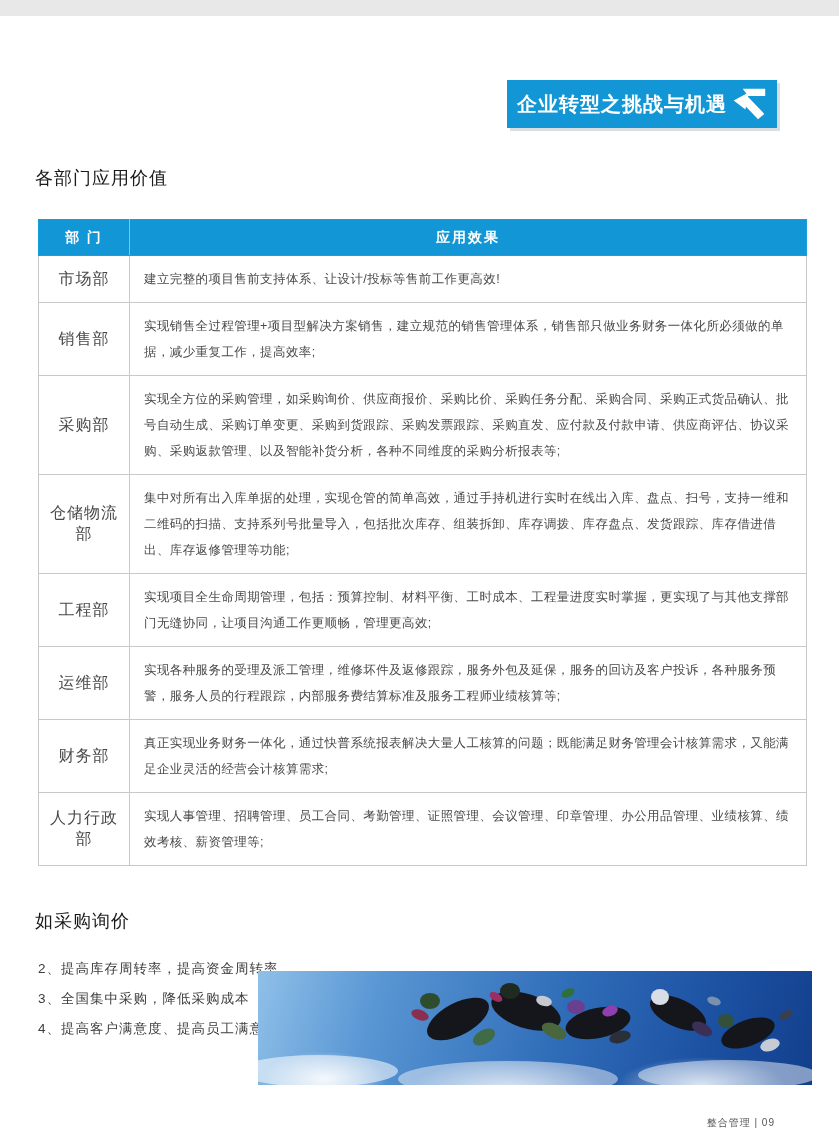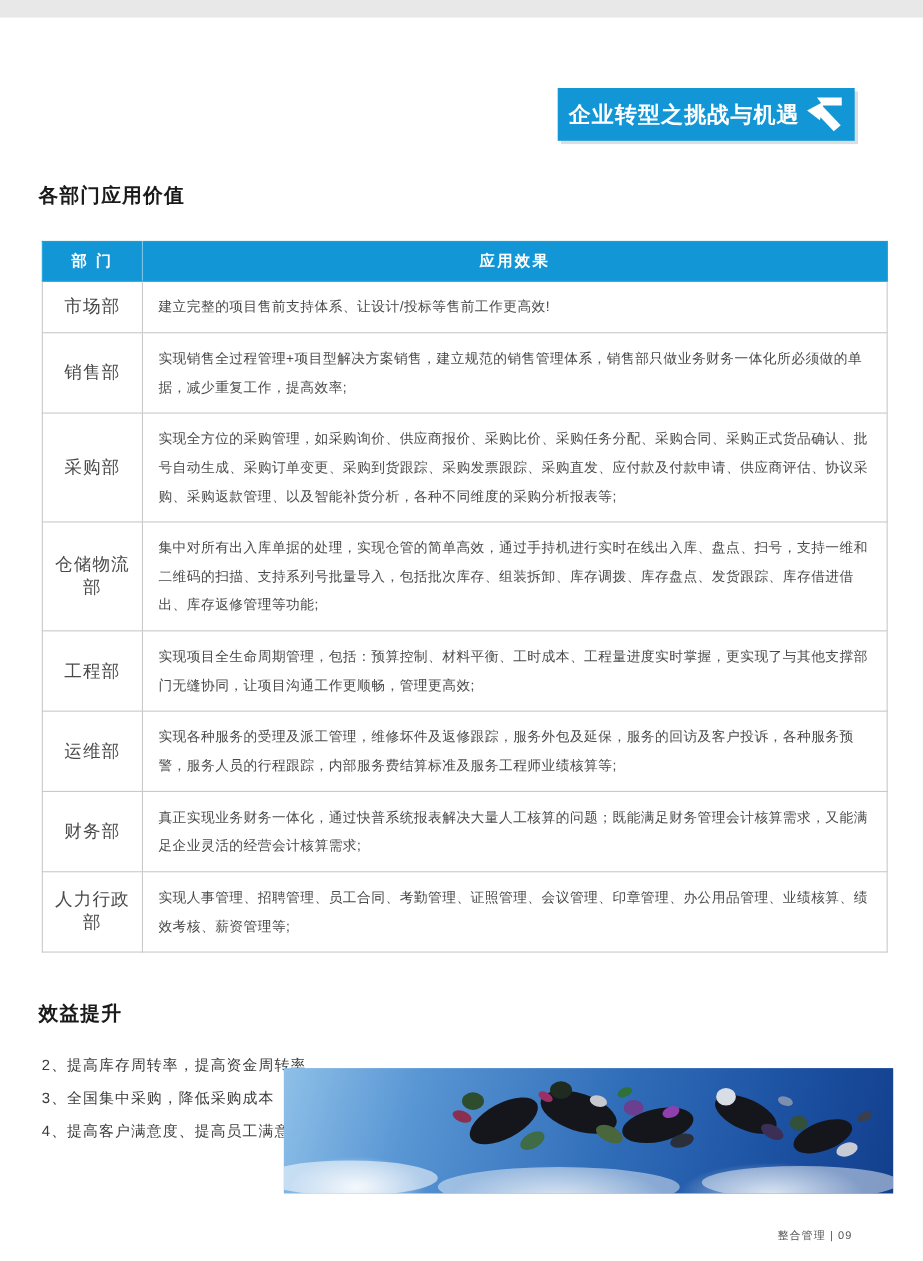--- a/index.html
+++ b/index.html
@@ -27,7 +27,7 @@
   
   .sec-title{
     position:absolute;left:35px;
-    font-size:18px;font-weight:bold;color:#1a1a1a;letter-spacing:1px;margin:0;
+    font-size:18px;font-weight:normal;color:#1a1a1a;letter-spacing:1px;margin:0;
   }
   .sec1-title{top:150px;}
   .sec2-title{top:893px;}

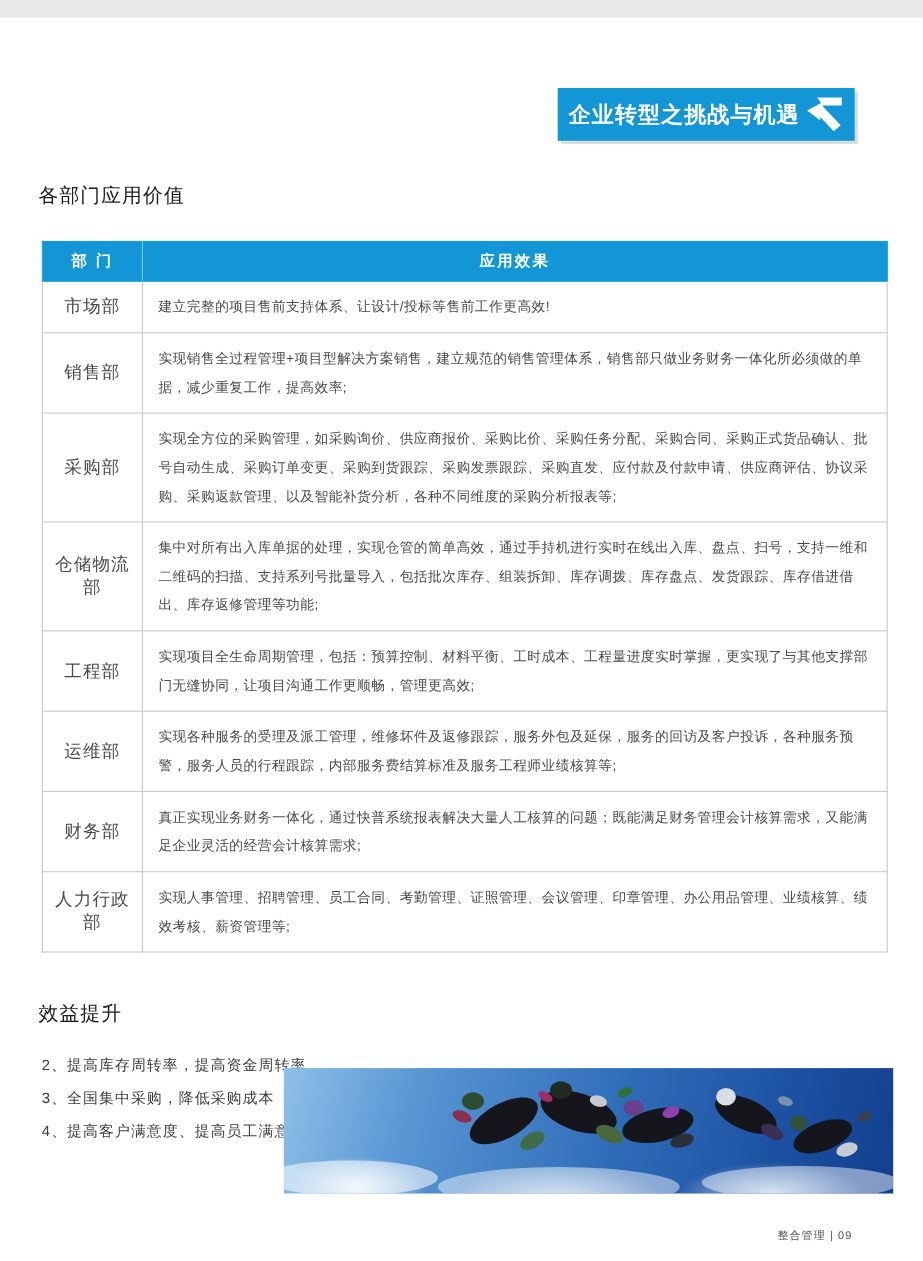--- a/index.html
+++ b/index.html
@@ -42,6 +42,7 @@
     color:#ffffff;font-weight:bold;font-size:14px;
     height:33px;text-align:center;letter-spacing:2px;
     border:1px solid #15a0da;
+    font-family:Liberation Serif, serif;
   }
   .dept-table th:first-child{border-right:1px solid rgba(255,255,255,.45);}
   .dept-table td{

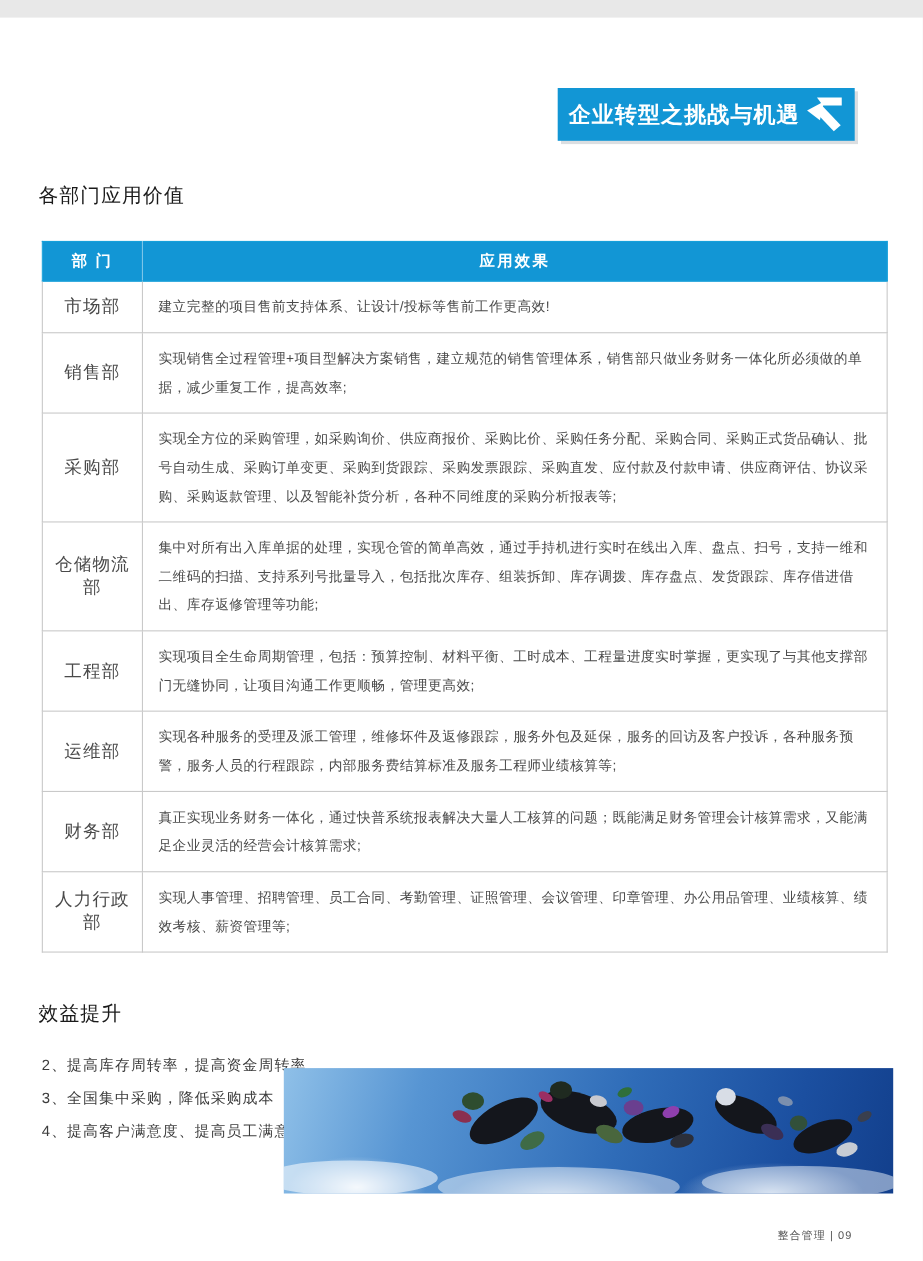--- a/index.html
+++ b/index.html
@@ -141,7 +141,7 @@
     </tbody>
   </table>
 
-  <h2 class="sec-title sec2-title">效益提升</h2>
+  <h2 class="sec-title sec2-title">如采购询价</h2>
 
   <ul class="benefit-list">
     <li>2、提高库存周转率，提高资金周转率</li>

